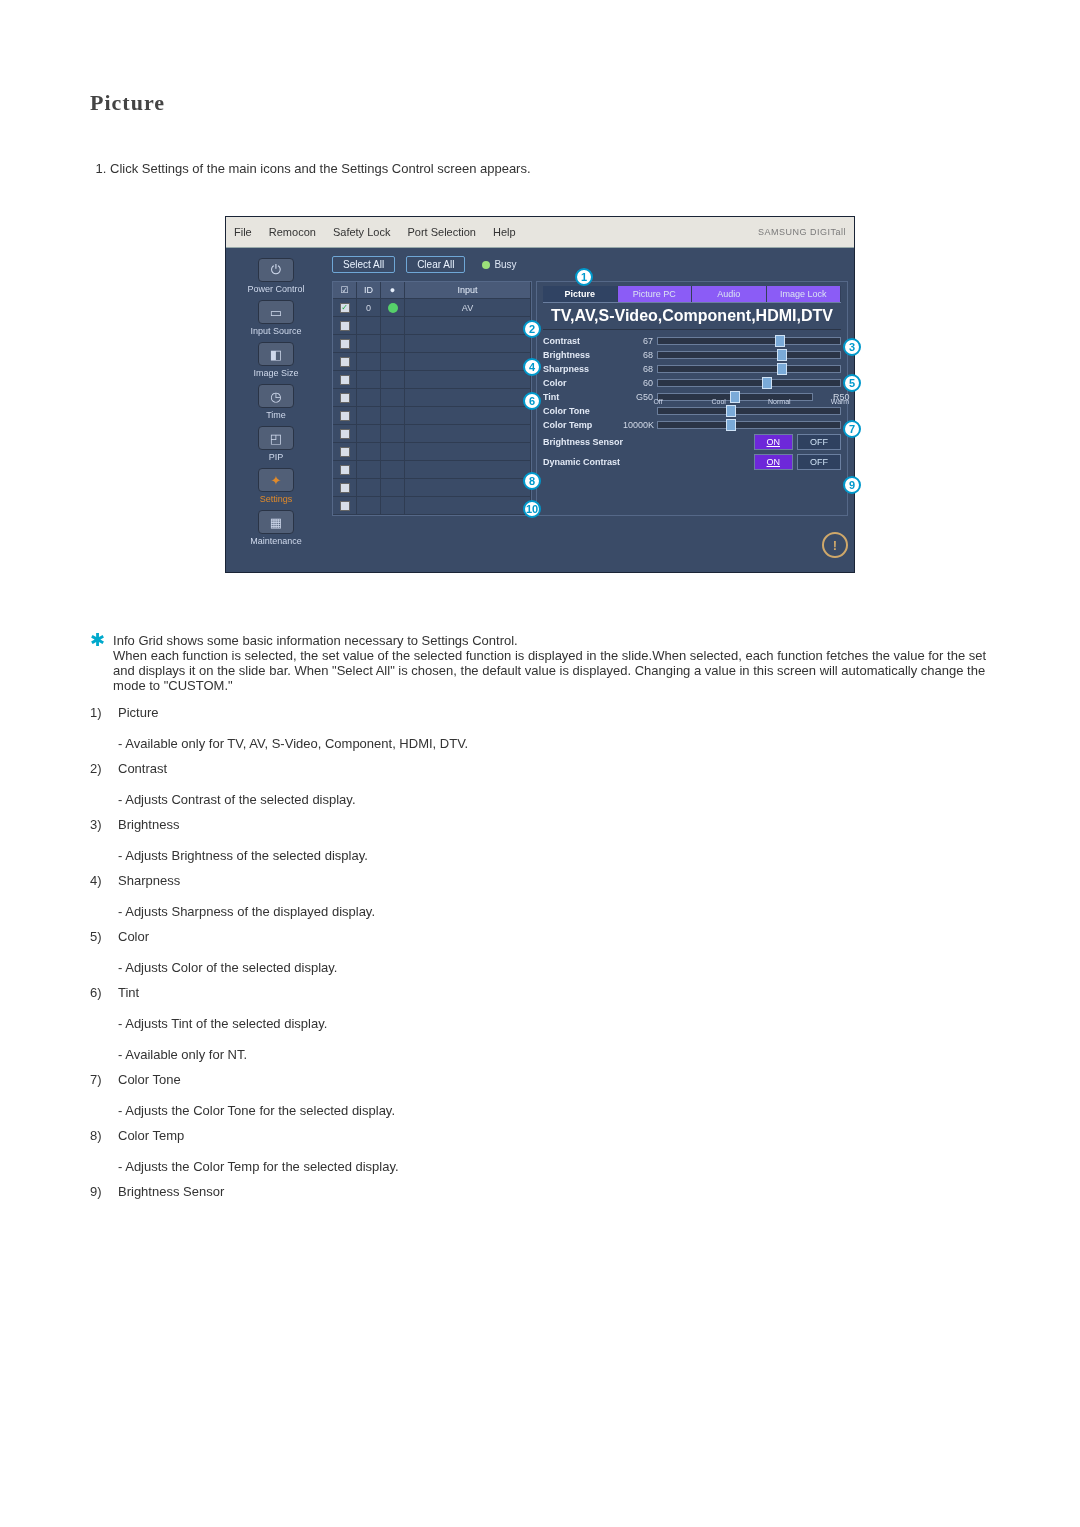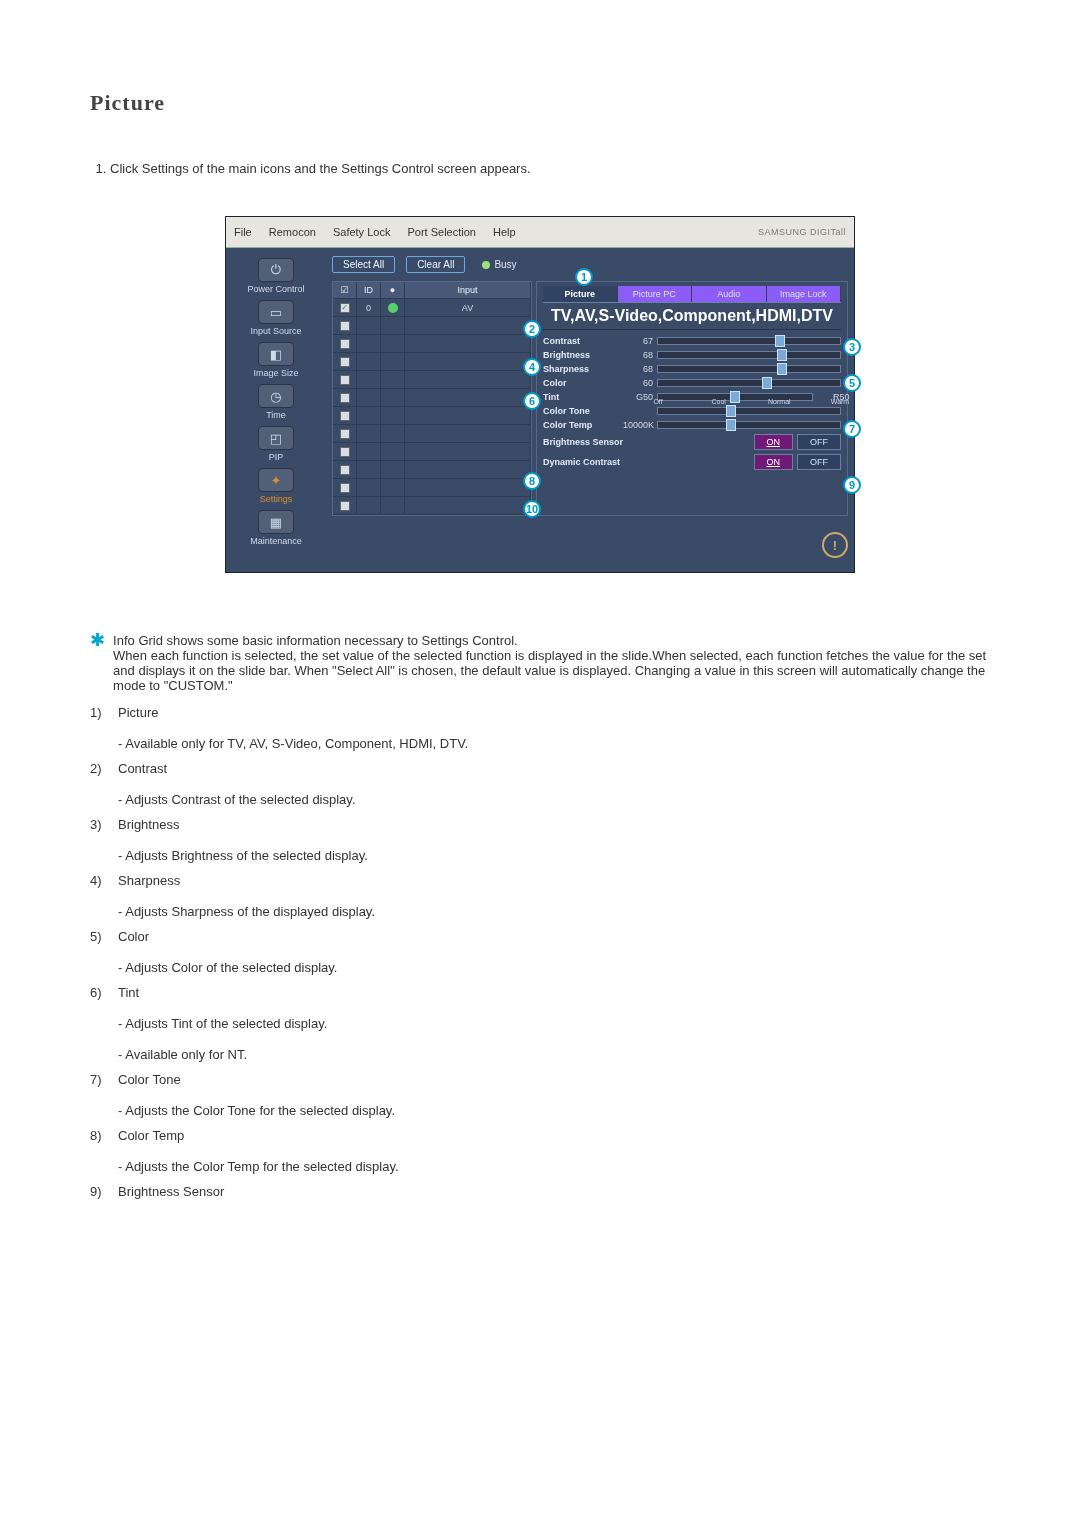--- a/index.html
+++ b/index.html
@@ -200,7 +200,7 @@
     font-size: 9px; padding: 2px 12px; border: 1px solid #6b7fa0;
     background: #2f4160; color: #cfe2f5;
   }
-  .tgbtn.on { background: #701a75; color: #fff; text-decoration: underline; }
+  .tgbtn.on { background: #6d28d9; color: #fff; text-decoration: underline; }
   .callout {
     position: absolute;
     width: 18px; height: 18px;

